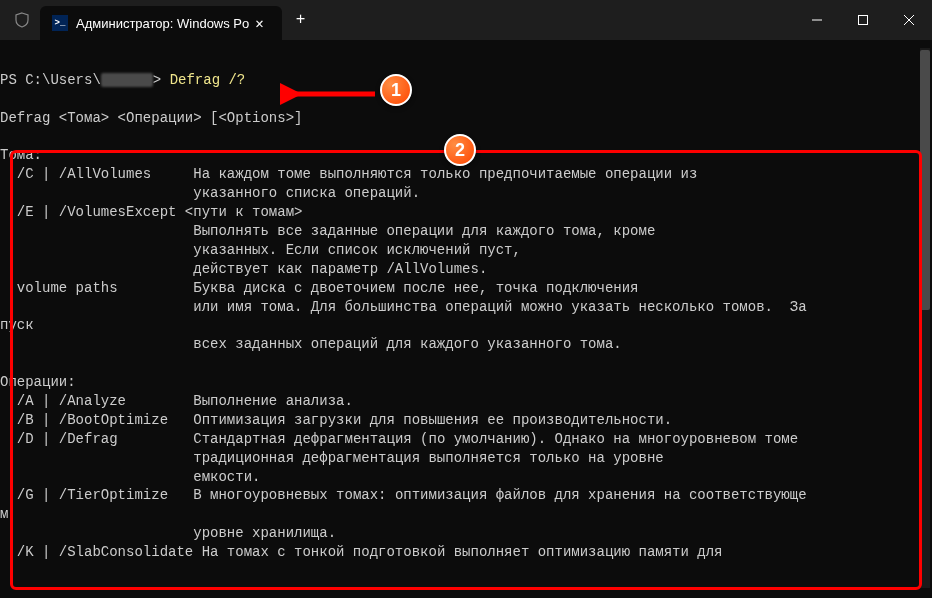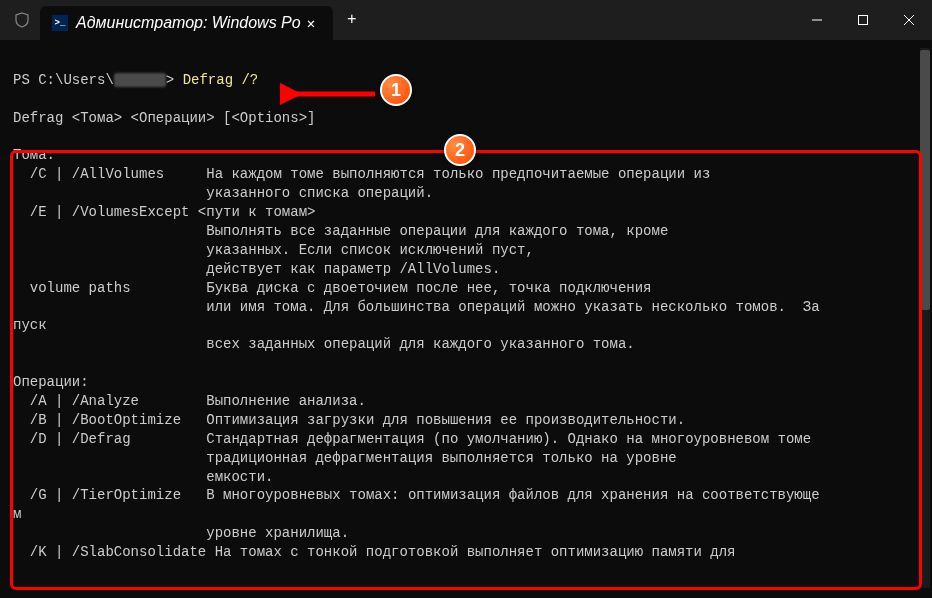--- a/index.html
+++ b/index.html
@@ -54,9 +54,8 @@
     .tab-title {
       color: #ffffff;
       font-family: 'Segoe UI', sans-serif;
-      font-size: 16px;
+      font-size: 13px;
       flex: 1;
-      font-style: italic;
     }
     .tab-close {
       color: #fff;

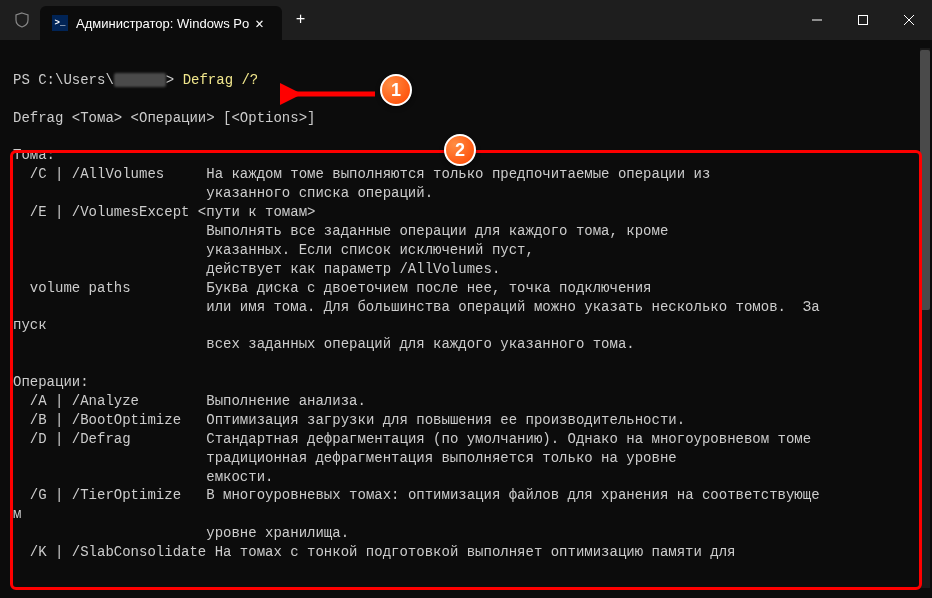--- a/index.html
+++ b/index.html
@@ -86,7 +86,7 @@
       cursor: pointer;
     }
     .terminal {
-      padding: 12px 13px;
+      padding: 12px 0;
       white-space: pre;
       line-height: 1.35;
       position: relative;

